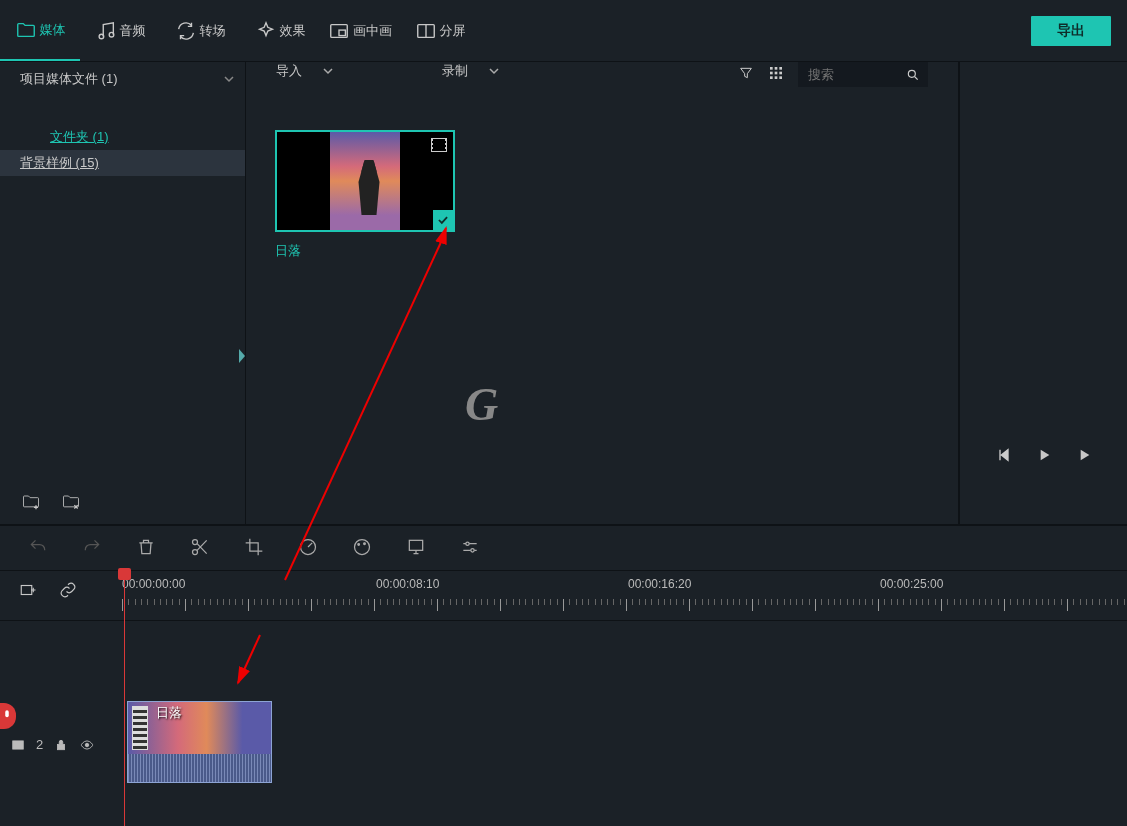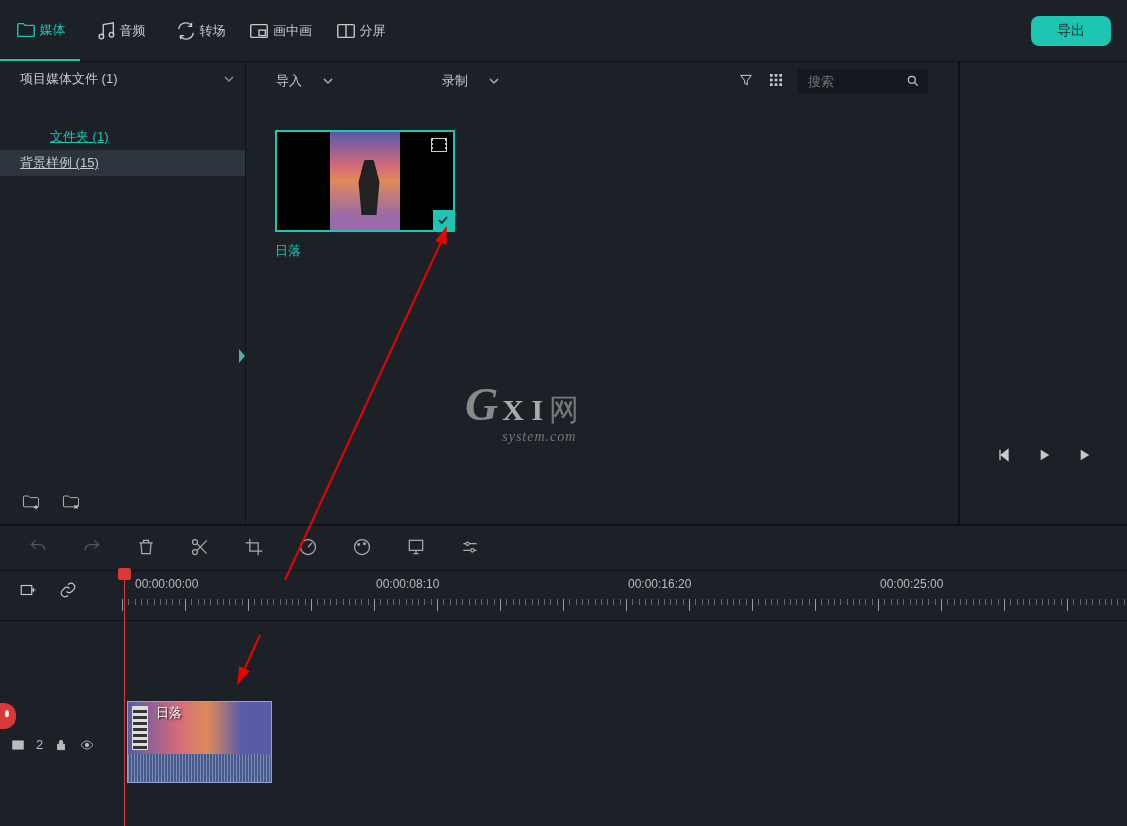--- a/index.html
+++ b/index.html
@@ -223,6 +223,12 @@
         <path d="M4 10a8 8 0 0 1 14-4M20 14a8 8 0 0 1-14 4M18 3v4h-4M6 21v-4h4"></path>
       </svg>
     <span>转场</span>
+  </div>
+  <div class="top-tab">
+    <svg viewBox="0 0 24 24" fill="none" stroke="currentColor" stroke-width="1.5">
+        <path d="M12 3l2 5 5 2-5 2-2 5-2-5-5-2 5-2 2-5z"></path>
+      </svg>
+    <span>效果</span>
   </div>
   <div class="top-tab">
     <svg viewBox="0 0 24 24" fill="none" stroke="currentColor" stroke-width="1.5">

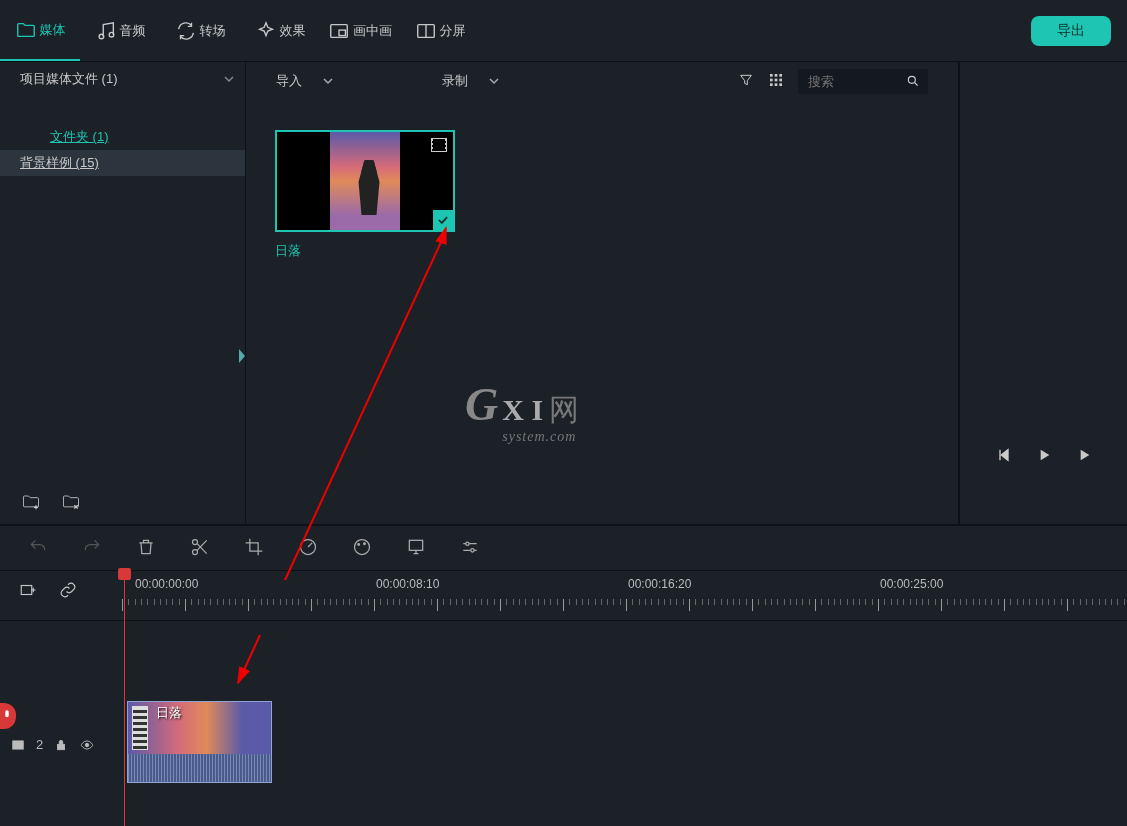--- a/index.html
+++ b/index.html
@@ -26,8 +26,8 @@
 .export-btn {
   margin-left: auto; align-self: center; margin-right: 16px;
   background: #1ec5b2; color: #0e2e2a;
-  padding: 6px 26px; border: none; border-radius: 8px;
-  font-size: 14px; font-weight: 400; cursor: pointer;
+  padding: 6px 26px; border: none; border-radius: 1px;
+  font-size: 14px; font-weight: 700; cursor: pointer;
 }
 .main-row { display: flex; height: 462px; }
 .sidebar {

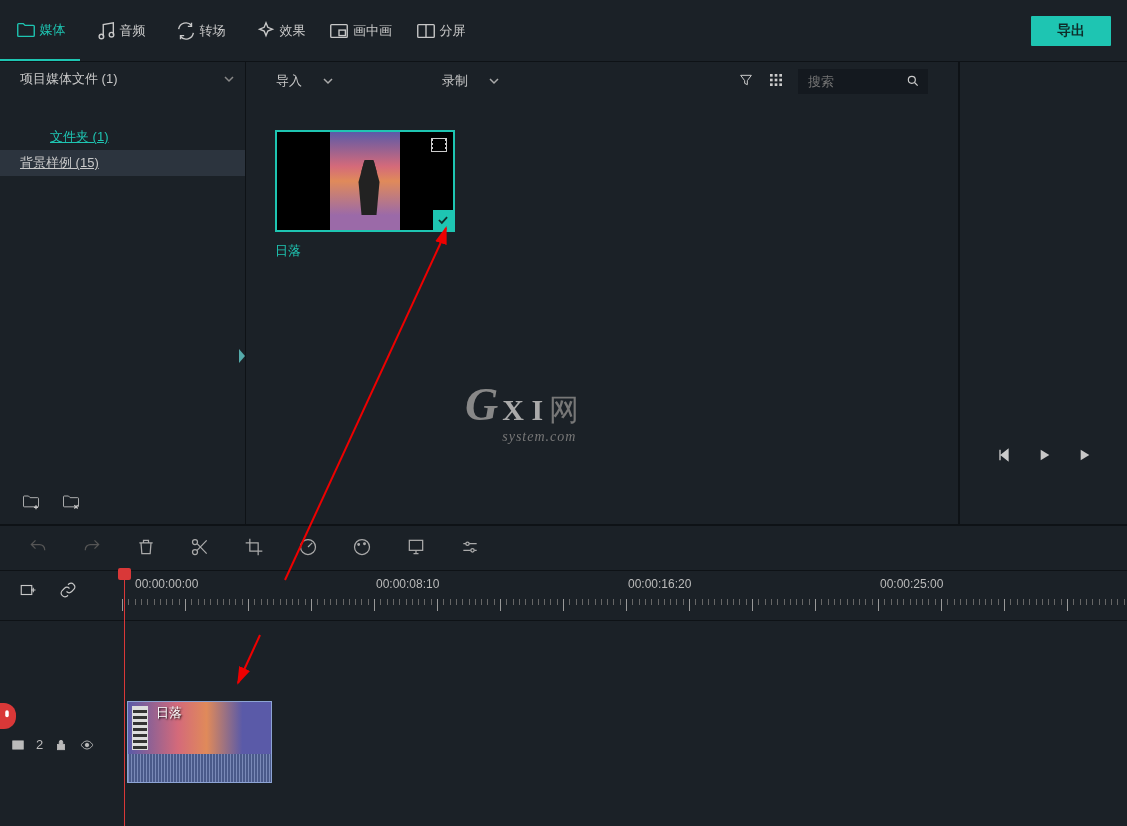--- a/index.html
+++ b/index.html
@@ -55,7 +55,7 @@
 
 .media-panel { flex: 1; background: #1b2127; border-right: 2px solid #0e1216; position: relative; }
 .media-toolbar {
-  height: 38px; display: flex; align-items: center;
+  height: 38px; display: flex; align-items: flex-start;
   padding: 0 30px; gap: 34px;
 }
 .dropdown { display: flex; align-items: center; gap: 20px; color: #c8c8c8; cursor: pointer; }

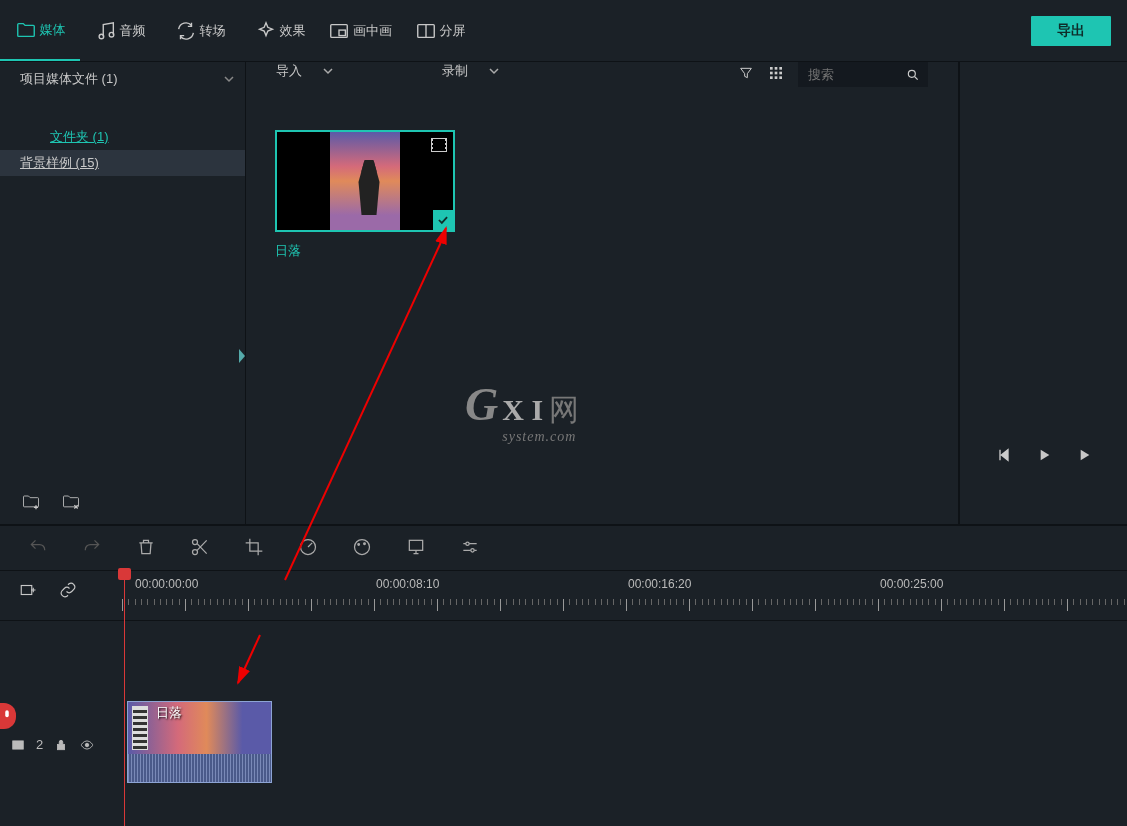--- a/index.html
+++ b/index.html
@@ -353,13 +353,6 @@
 
 <div class="watermark">
   <span class="big">G</span>
-  <span style="display:flex;flex-direction:column;align-items:flex-start;">
-    <span style="display:flex;gap:6px;align-items:baseline;">
-      <span class="mid">X I</span>
-      <span class="han">网</span>
-    </span>
-    <span class="sub">system.com</span>
-  </span>
 </div>
 
 <div class="edit-toolbar">

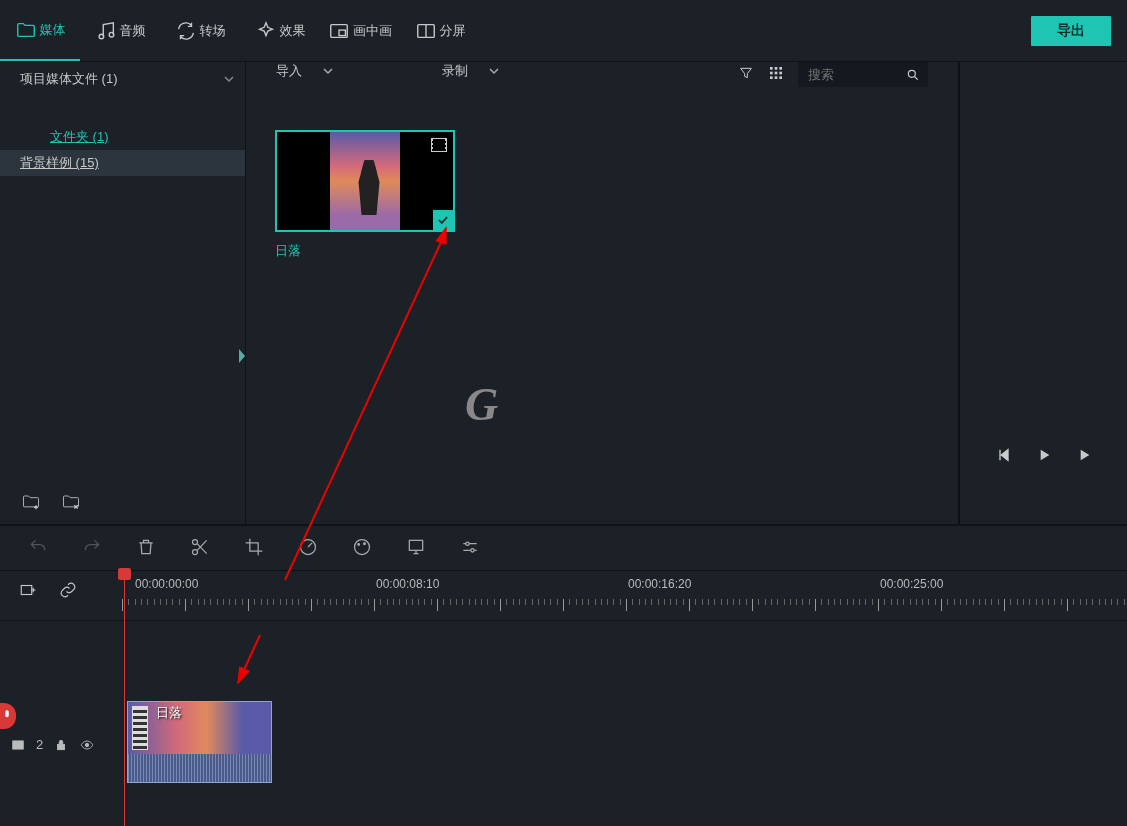--- a/index.html
+++ b/index.html
@@ -403,7 +403,7 @@
         </svg></span>
   </div>
   <div class="ruler">
-    <span class="time-label" style="left:13px">00:00:00:00</span>
+    <span class="time-label" style="left:0">00:00:00:00</span>
     <span class="time-label" style="left:254px">00:00:08:10</span>
     <span class="time-label" style="left:506px">00:00:16:20</span>
     <span class="time-label" style="left:758px">00:00:25:00</span>

